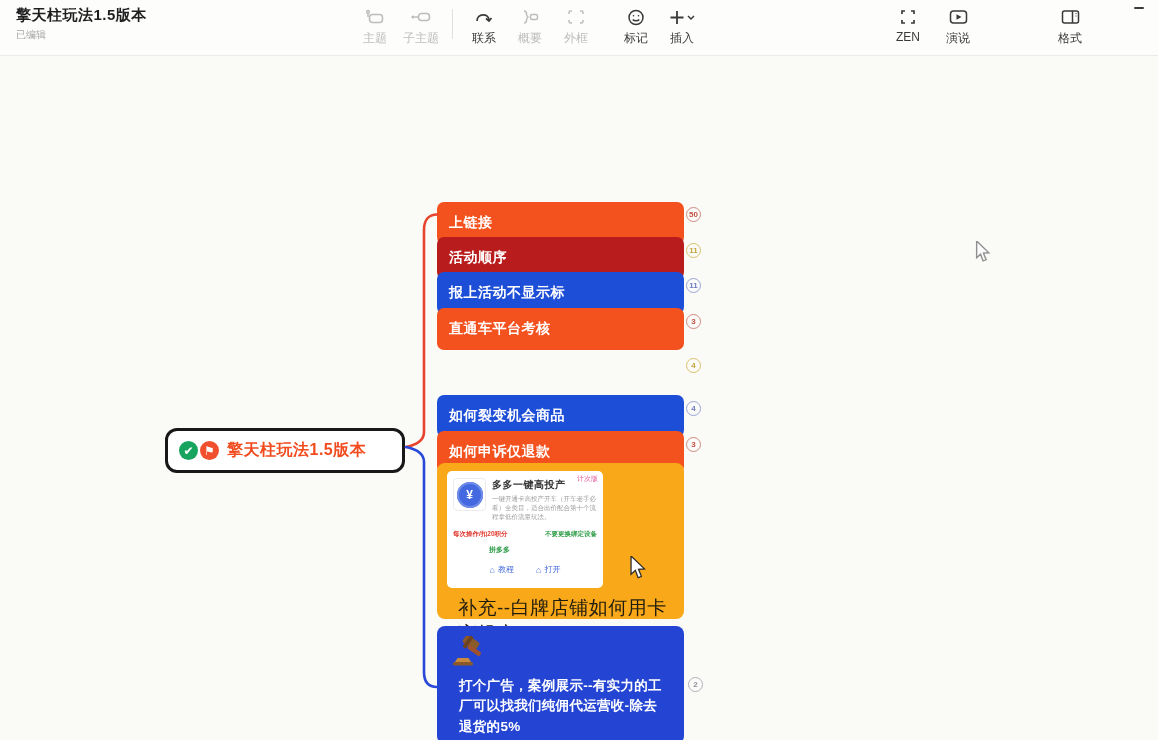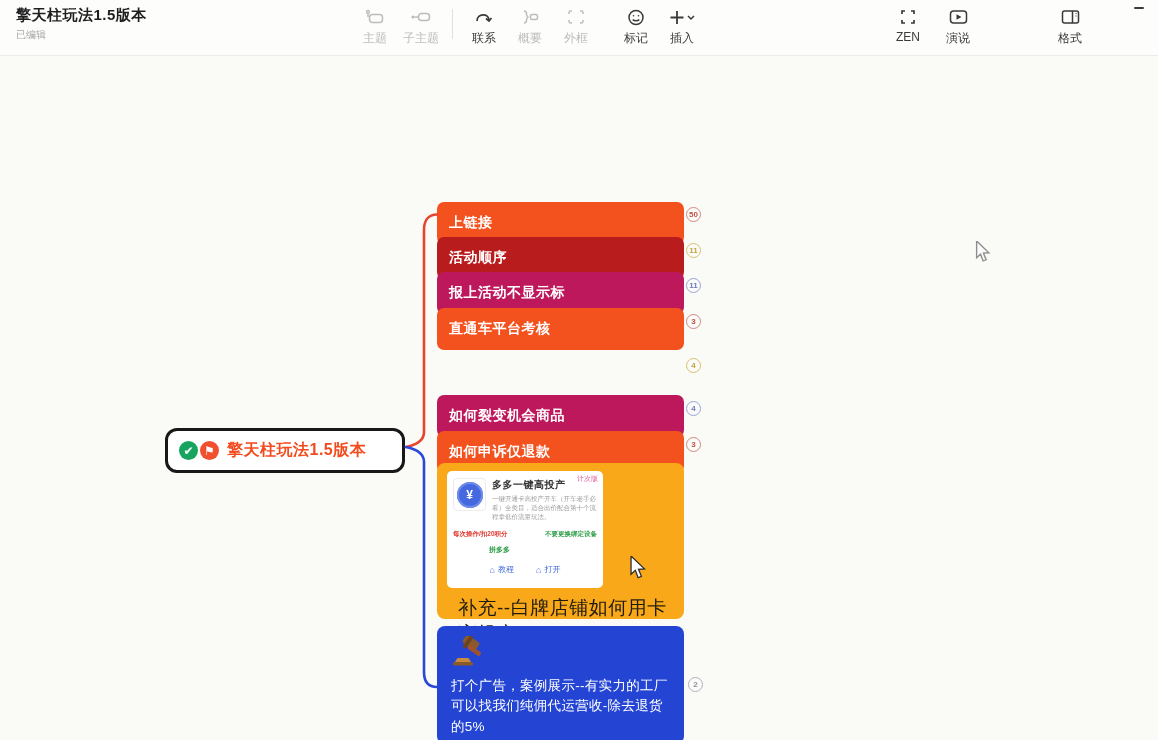--- a/index.html
+++ b/index.html
@@ -44,7 +44,7 @@
            padding:0 12px; z-index:2; letter-spacing:.5px; }
   .bg-red   { background:#f3511e; }
   .bg-amber { background:#b91c1c; }
-  .bg-blue  { background:#be185d; }
+  .bg-blue  { background:#1d4ed8; }
   .h26 { height:42px; }
   .wrap2 { height:44px; line-height:1.45; align-items:flex-start; padding-top:3px; }
 

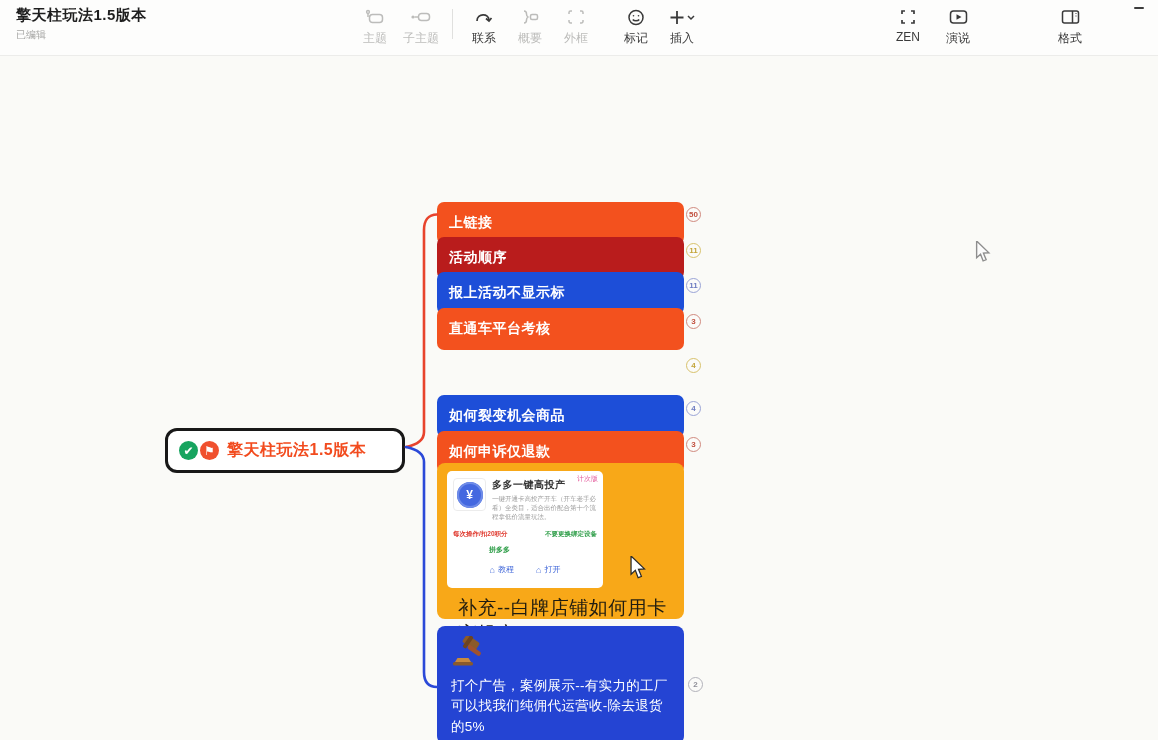--- a/index.html
+++ b/index.html
@@ -84,8 +84,8 @@
   
   .node-ad { position:absolute; left:437px; top:570px; width:247px; height:118px;
              background:#2444d3; border-radius:8px; padding:10px 14px 0 14px; z-index:2; }
-  .ad-text { color:#fff; font-size:13.5px; font-weight:400; line-height:1.5;
-             letter-spacing:.3px; margin-top:4px; }
+  .ad-text { color:#fff; font-size:13.5px; font-weight:700; line-height:1.5;
+             letter-spacing:.3px; margin-top:4px;margin-left:8px; }
 
   .cursor { position:absolute; z-index:6; }
 </style>

